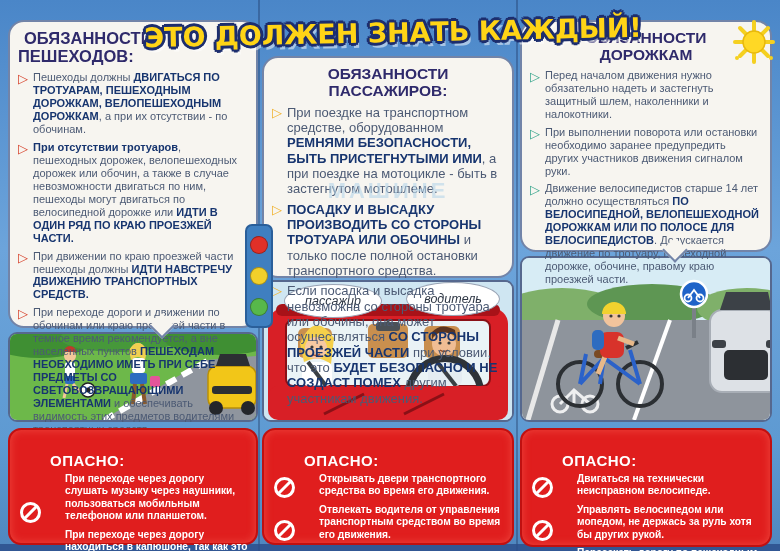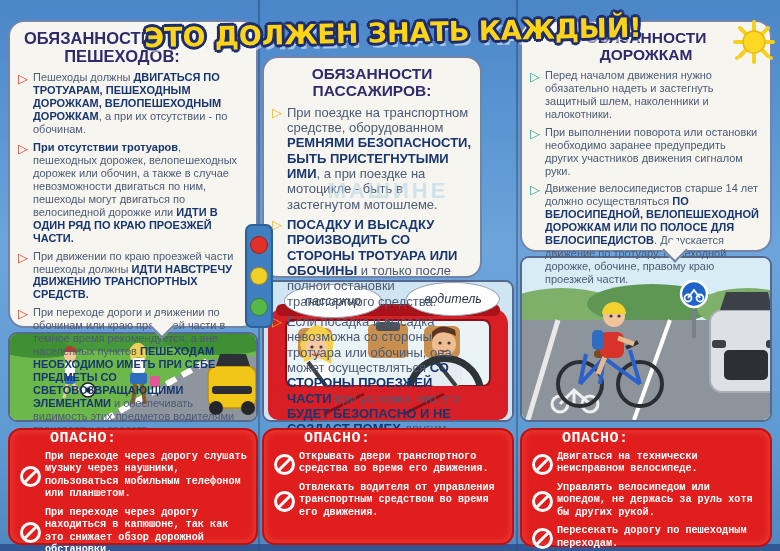--- a/index.html
+++ b/index.html
@@ -26,7 +26,7 @@
   .t-line{font-weight:800;color:#2f2a6b;line-height:1.12;}
   .p0 .t-line{font-size:16.5px;}
   .p0 .t-line:nth-child(1){text-align:left;padding-left:6px;}
-  .p0 .t-line:nth-child(2){text-align:center;padding-right:22px;}
+  .p0 .t-line:nth-child(2){text-align:left;padding-right:22px;}
   .p1 .t-line{font-size:15.5px;text-align:center;}
   .p2 .t-line{font-size:15.5px;text-align:center;}
   .bullet{display:flex;gap:5px;margin-bottom:5px;}

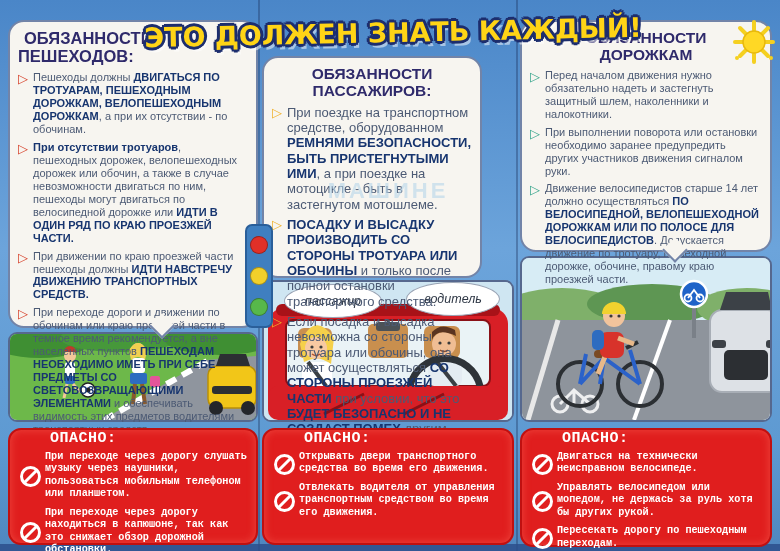--- a/index.html
+++ b/index.html
@@ -172,7 +172,7 @@
       </div>
   </div>
 
-  <div class="textbox p1" style="left:262px;top:56px;width:220px;height:222px;">
+  <div class="textbox p1" style="left:262px;top:56px;width:252px;height:222px;">
     <div class="panel-title">
         <div class="t-line">ОБЯЗАННОСТИ ПАССАЖИРОВ:</div>
       </div>

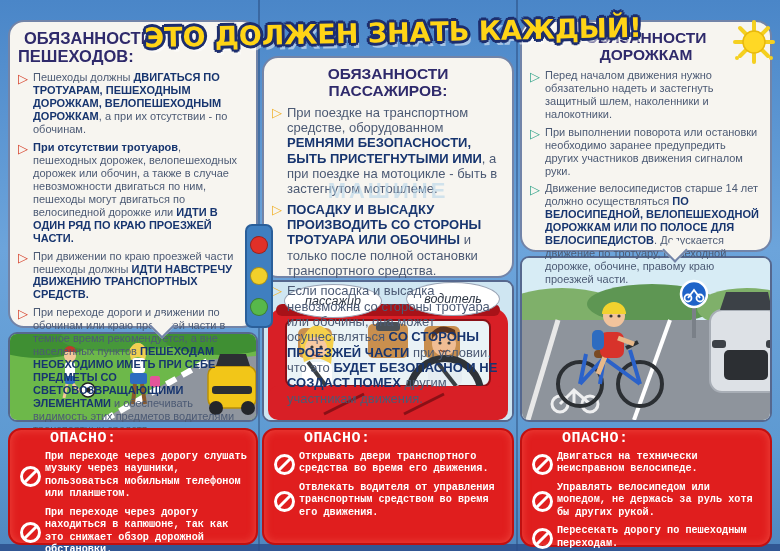--- a/index.html
+++ b/index.html
@@ -41,8 +41,8 @@
   .b{color:#17356f;font-weight:bold;}
   
   .danger{position:absolute;background:#e01e1e;border:2px solid #c01010;border-radius:13px;
-    padding:0 8px 2px 10px;box-sizing:border-box;z-index:10;
-    box-shadow:inset 0 0 8px rgba(255,120,100,.45);font-family:Liberation Mono, monospace;}
+    padding:22px 8px 2px 10px;box-sizing:border-box;z-index:10;
+    box-shadow:inset 0 0 8px rgba(255,120,100,.45);}
   .d-title{color:#fff;font-weight:800;font-size:15px;letter-spacing:.5px;margin:0 0 4px 30px;}
   .d-item{display:flex;gap:4px;align-items:center;margin-bottom:6px;}
   .noicon{flex:none;width:15px;height:15px;border:3px solid #fff;border-radius:50%;

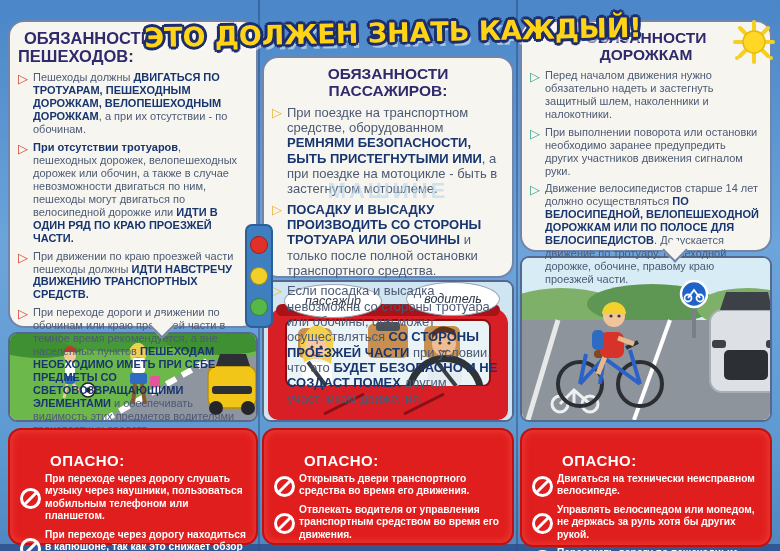--- a/index.html
+++ b/index.html
@@ -44,7 +44,7 @@
     padding:22px 8px 2px 10px;box-sizing:border-box;z-index:10;
     box-shadow:inset 0 0 8px rgba(255,120,100,.45);}
   .d-title{color:#fff;font-weight:800;font-size:15px;letter-spacing:.5px;margin:0 0 4px 30px;}
-  .d-item{display:flex;gap:4px;align-items:center;margin-bottom:6px;}
+  .d-item{display:flex;gap:24px;align-items:flex-end;margin-bottom:6px;}
   .noicon{flex:none;width:15px;height:15px;border:3px solid #fff;border-radius:50%;
     position:relative;margin-top:2px;display:inline-block;}
   .noicon::after{content:'';position:absolute;left:-2px;top:6px;width:19px;height:3px;

